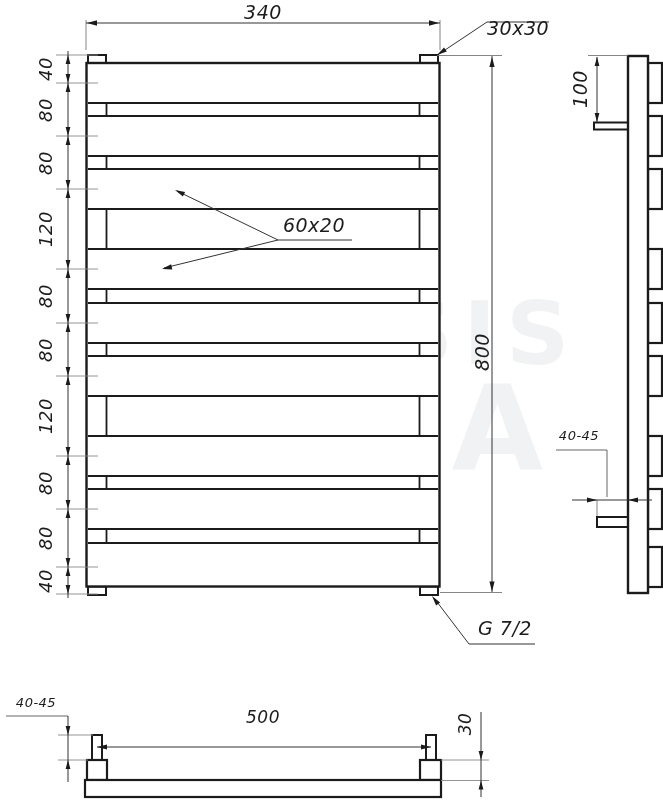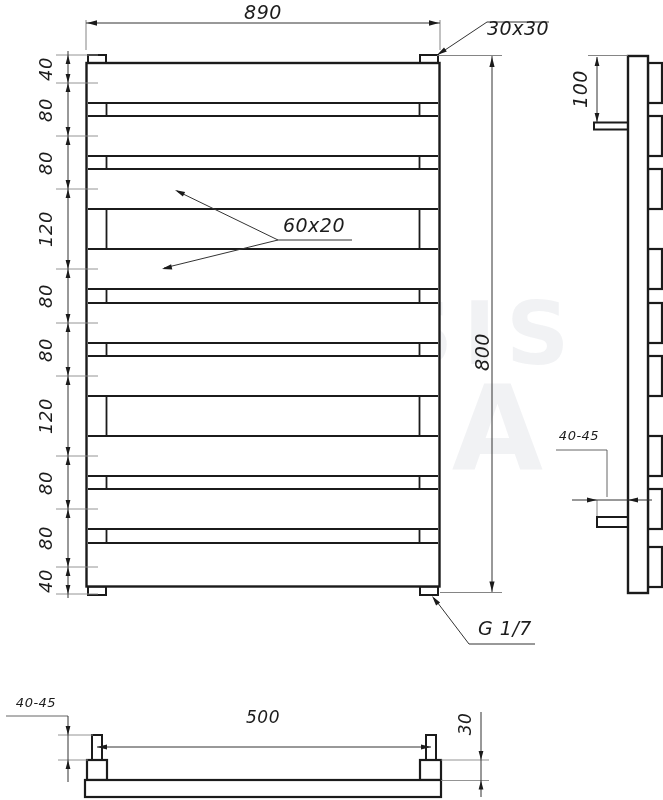--- a/index.html
+++ b/index.html
@@ -215,7 +215,7 @@
     </g>
   </svg>
 
-  <div class="lbl" style="left:237px;top:2px;width:52px;">890</div>
+  <div class="lbl" style="left:237px;top:2px;width:52px;">340</div>
   <div class="lbl" style="left:487px;top:18px;width:60px;">30x30</div>
 
   <div class="lbl chain-lbl rot" style="left:24px;top:59px;">40</div>

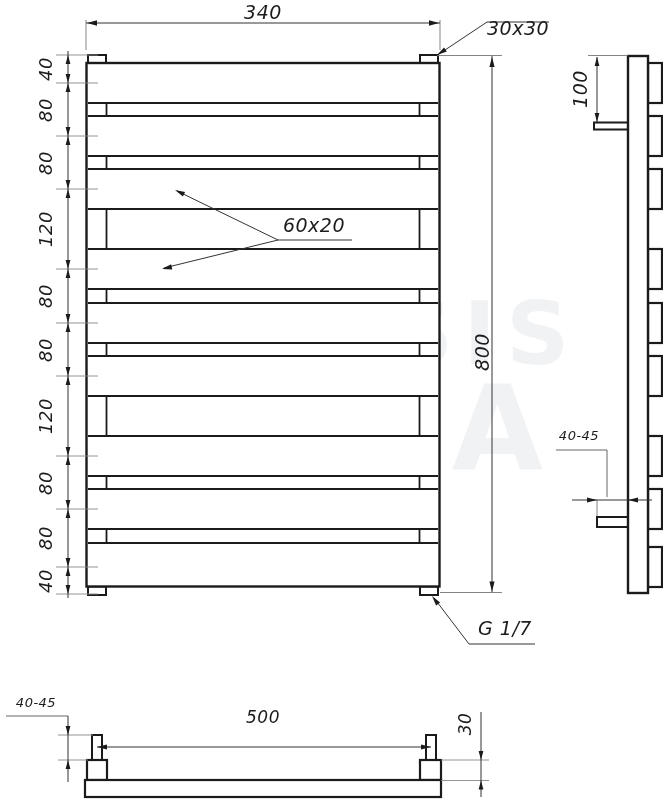--- a/index.html
+++ b/index.html
@@ -231,7 +231,7 @@
 
   <div class="lbl" style="left:281px;top:215px;width:66px;font-style:italic;">60x20</div>
   <div class="lbl rot" style="left:459px;top:342px;width:46px;">800</div>
-  <div class="lbl" style="left:472px;top:618px;width:66px;">G 1/7</div>
+  <div class="lbl" style="left:472px;top:618px;width:66px;">G 7/2</div>
 
   <div class="lbl rot" style="left:558px;top:79px;width:44px;">100</div>
   <div class="lbl sm" style="left:551px;top:426px;width:56px;">40-45</div>

